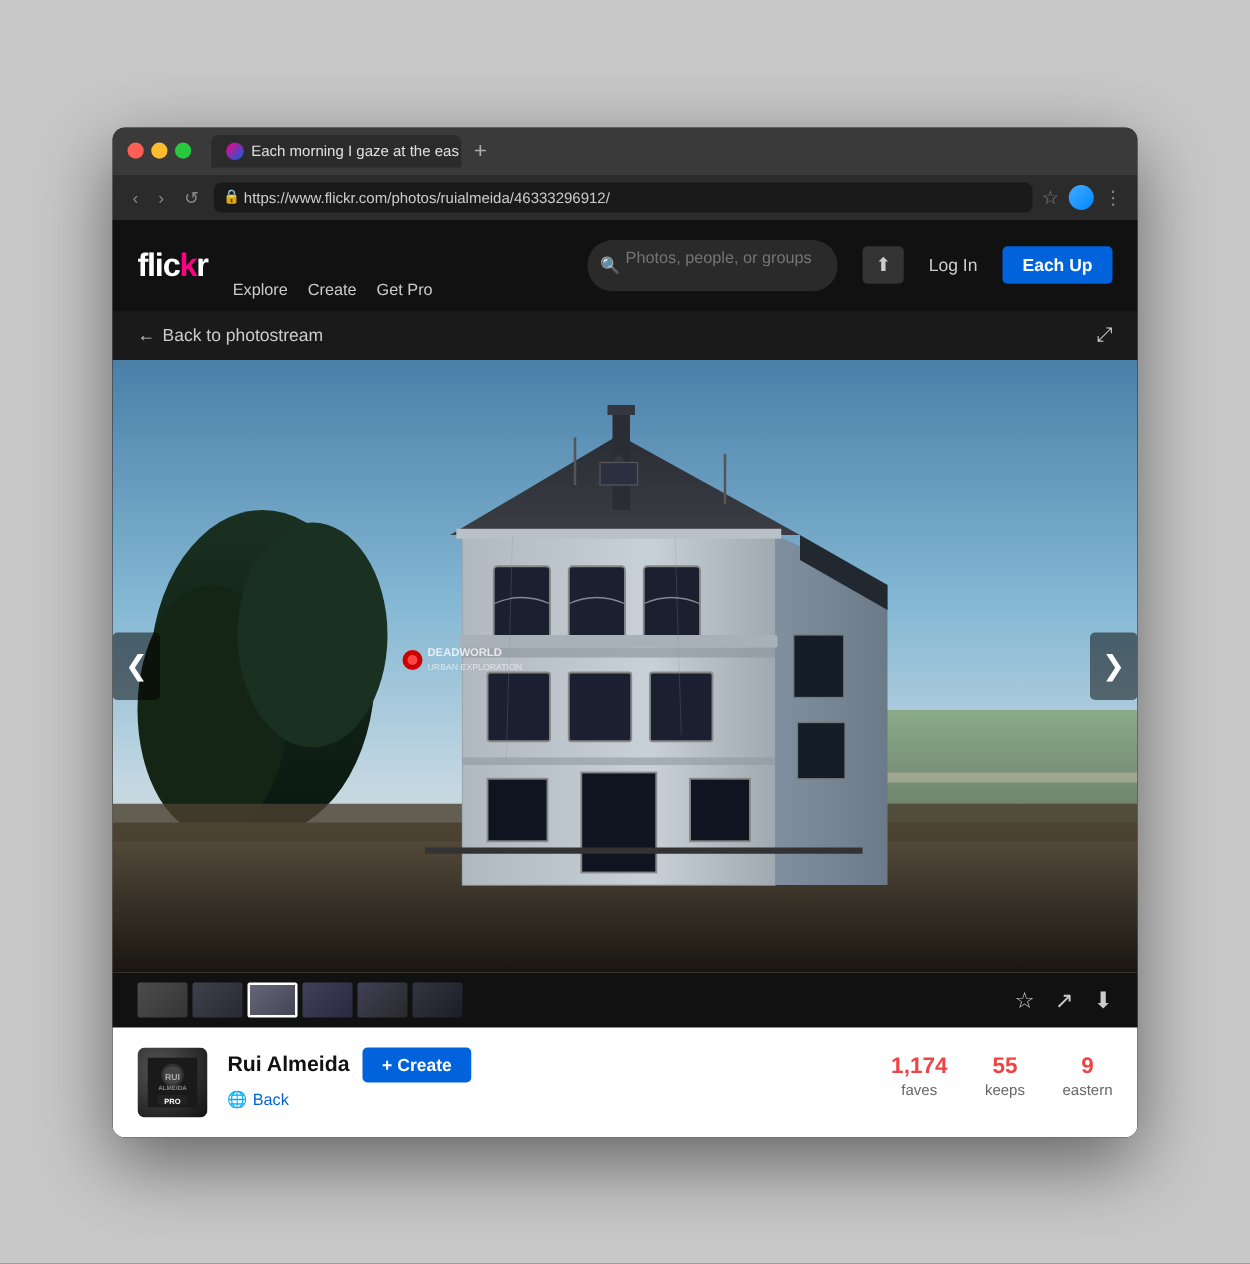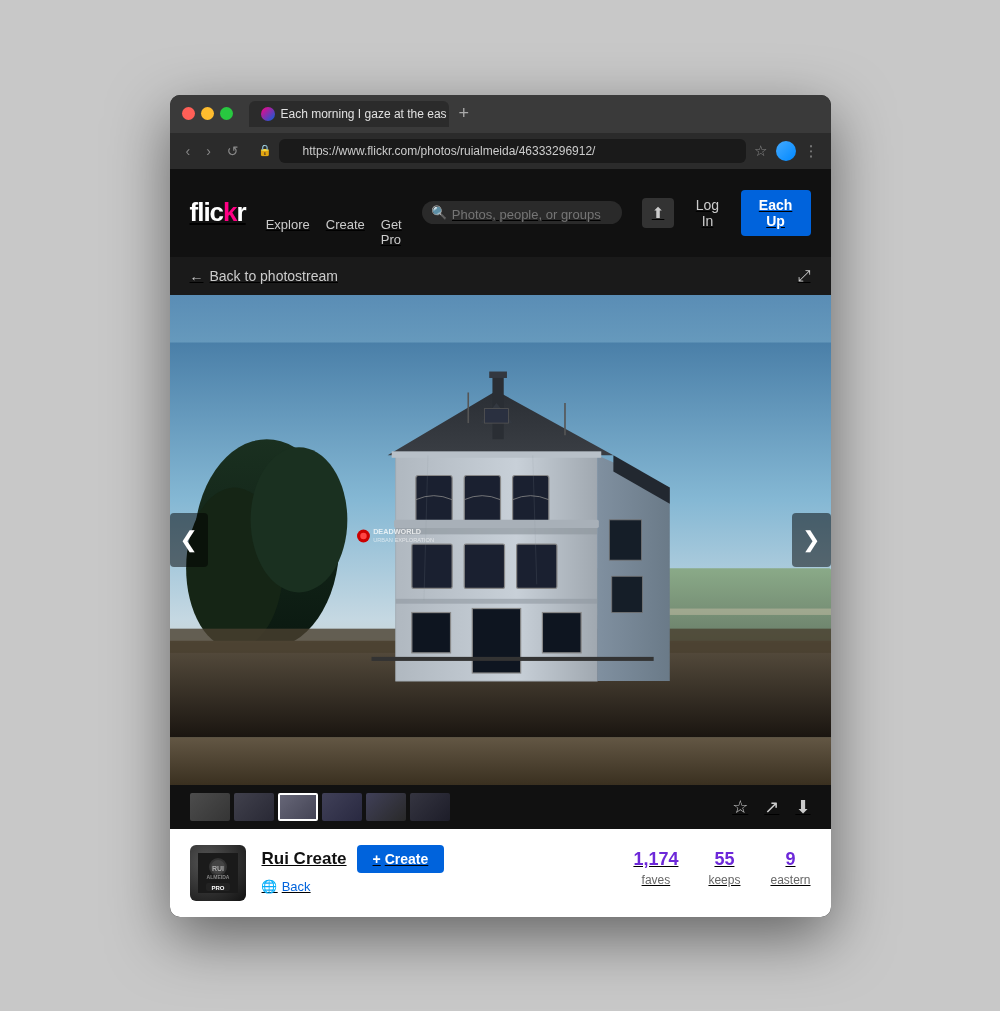--- a/index.html
+++ b/index.html
@@ -12,7 +12,7 @@
       font-family: -apple-system, BlinkMacSystemFont, 'Segoe UI', sans-serif;
     }
     .browser-window {
-      width: 661px;
+      width: 820px;
       border-radius: 10px;
       box-shadow: 0 20px 60px rgba(0,0,0,0.5);
       overflow: hidden;

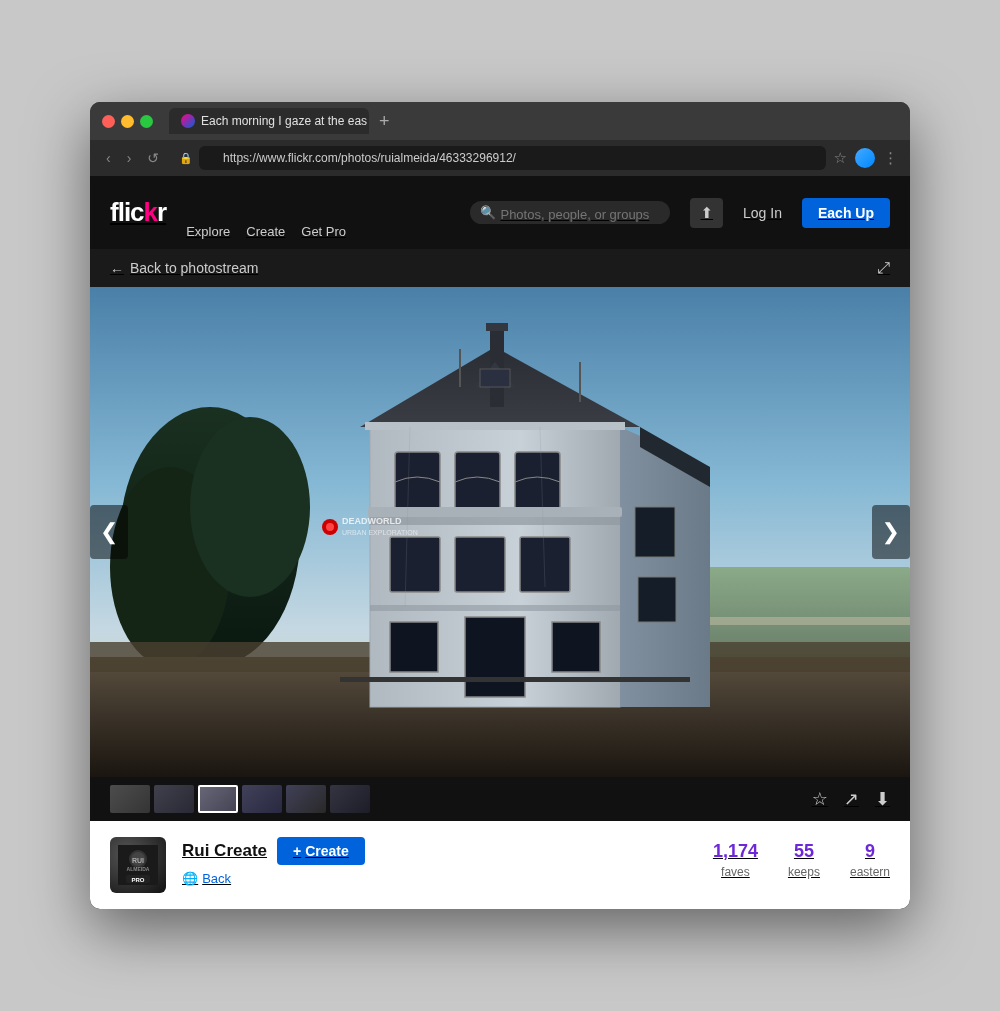--- a/index.html
+++ b/index.html
@@ -100,7 +100,6 @@
       padding: 5px 10px 5px 24px;
       color: #ddd;
       font-size: 13px;
-      margin-left: 28px;
     }
     .star-icon, .share-icon, .menu-icon {
       color: #888;

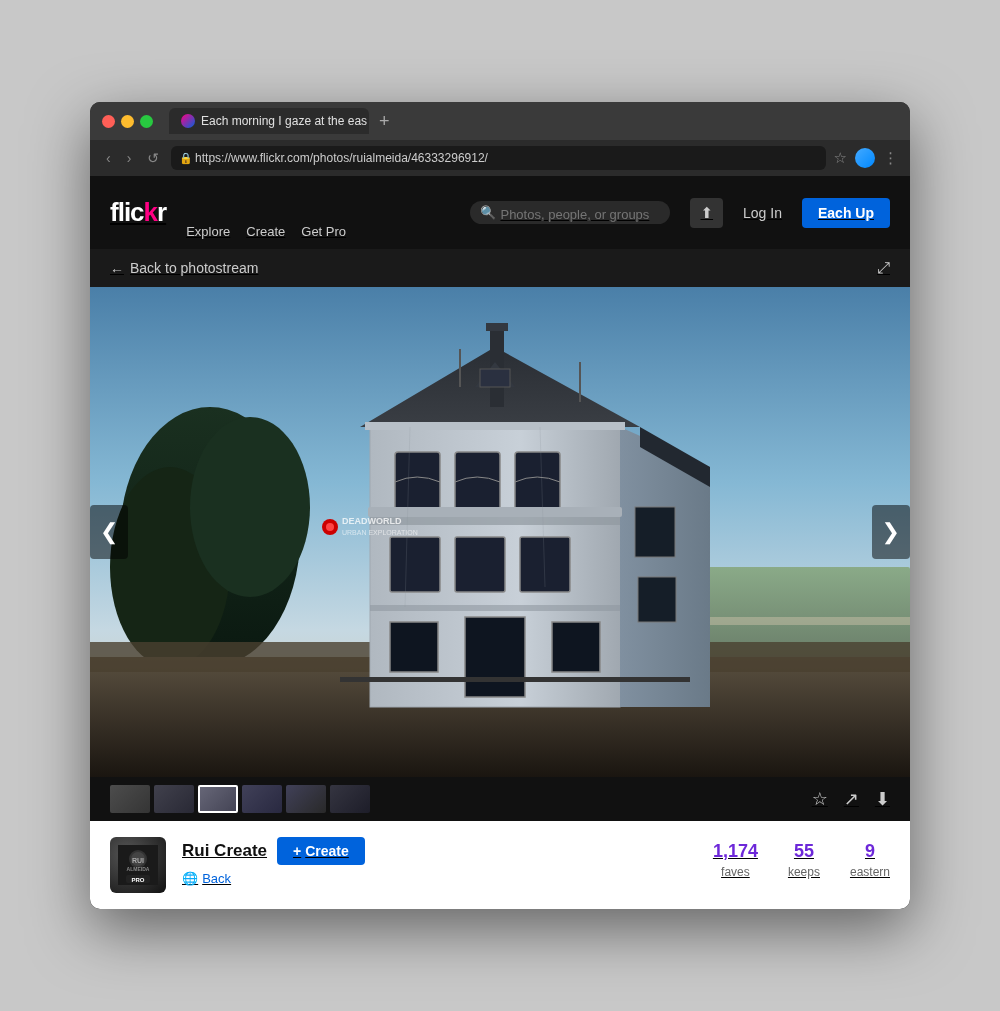--- a/index.html
+++ b/index.html
@@ -117,7 +117,6 @@
     .flickr-app {
       background: #1a1a1a;
       min-height: 700px;
-      text-decoration: underline;
     }
     
     .flickr-header {

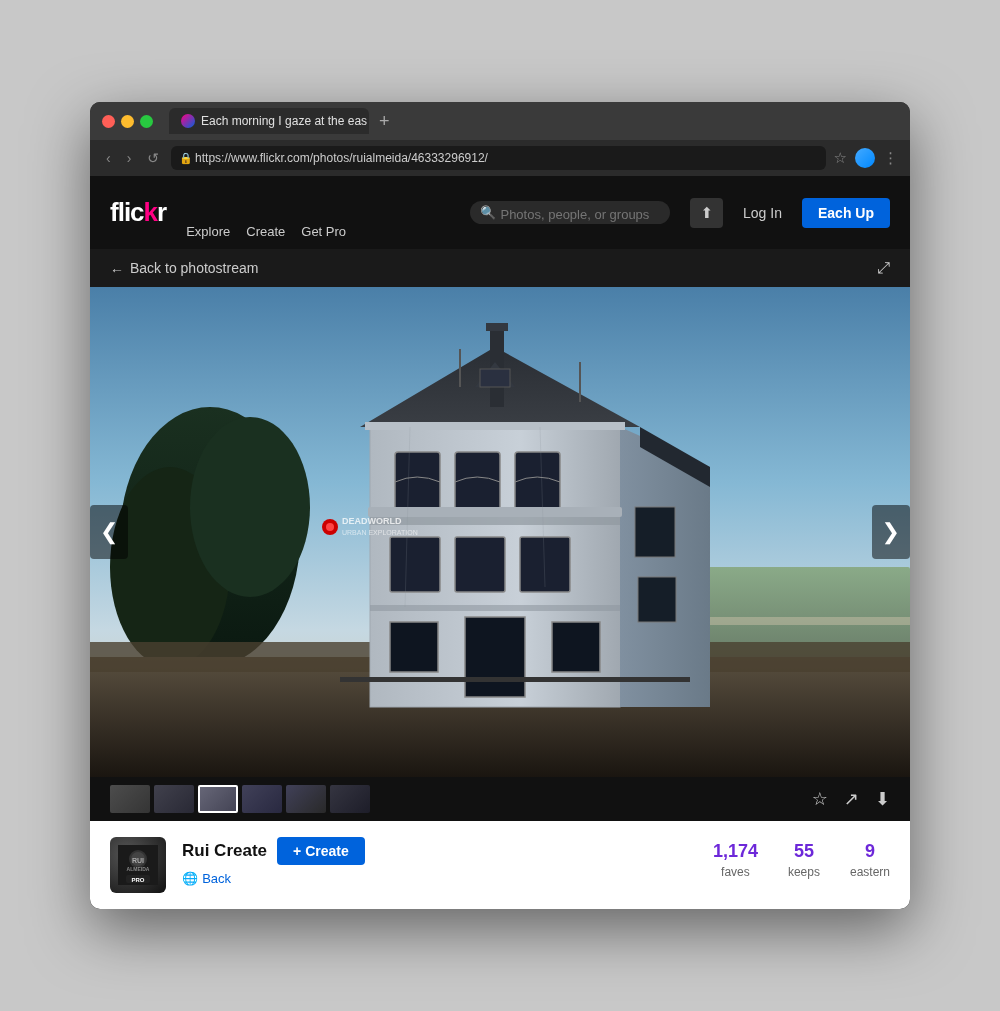--- a/index.html
+++ b/index.html
@@ -159,7 +159,7 @@
       background: #2a2a2a;
       border: 1px solid #444;
       border-radius: 20px;
-      padding: 6px 14px 2px 30px;
+      padding: 6px 14px 20px 30px;
       color: #a3a3a3;
       font-size: 13px;
       width: 200px;

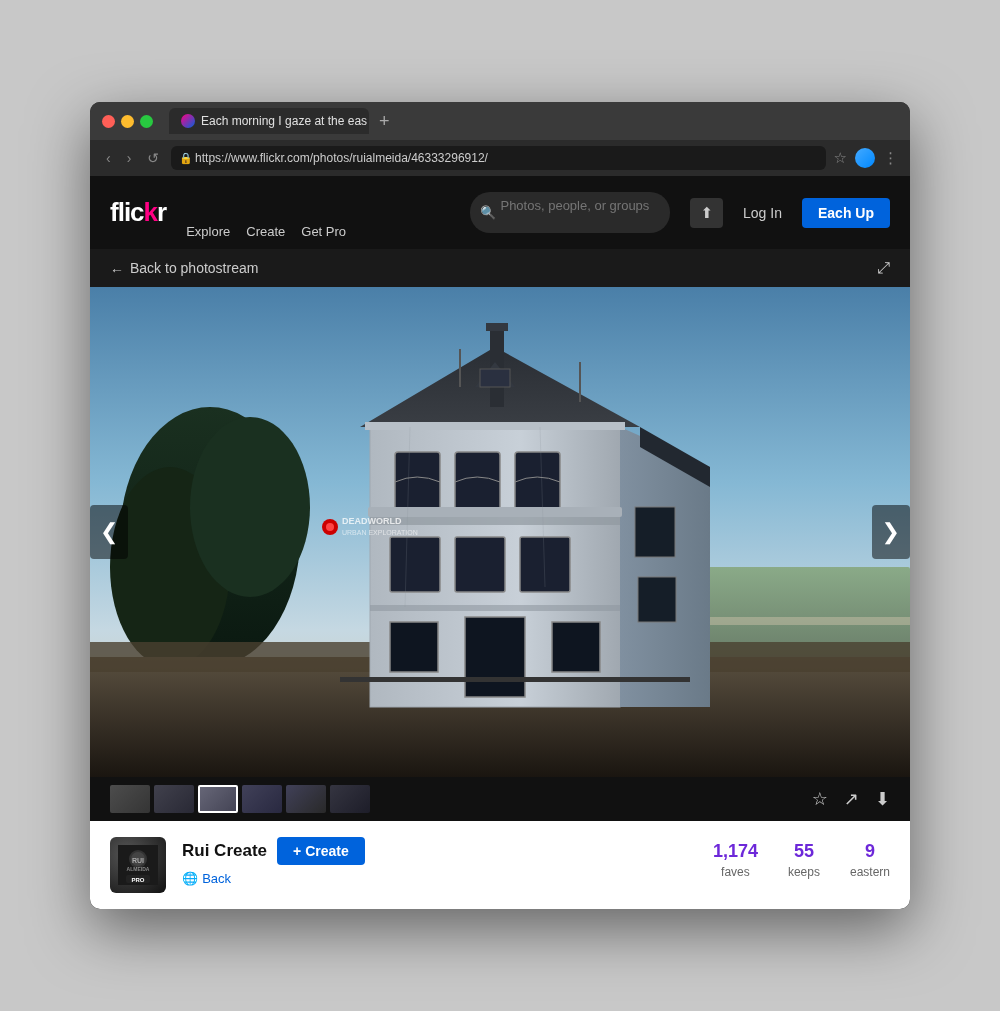--- a/index.html
+++ b/index.html
@@ -585,7 +585,7 @@
 
       <div class="user-info">
         <div class="user-name-row">
-          <span class="user-name">Rui Create</span>
+          <span class="user-name">Rui Almeida</span>
           <button class="follow-btn">
             <span>+</span>
             <span>Create</span>

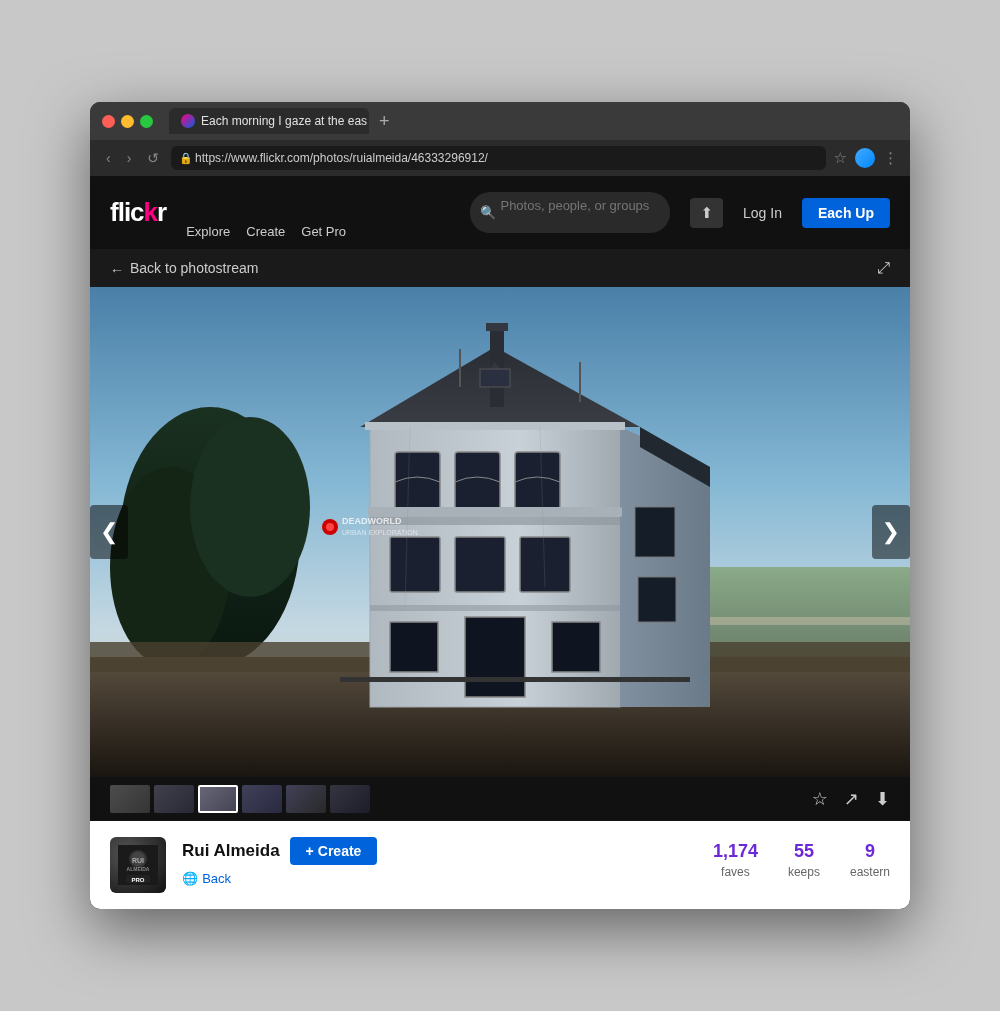--- a/index.html
+++ b/index.html
@@ -364,7 +364,7 @@
     .stat-value {
       font-size: 18px;
       font-weight: 700;
-      color: #6d28d9;
+      color: #ef4444;
       display: block;
     }
     .stat-label {

